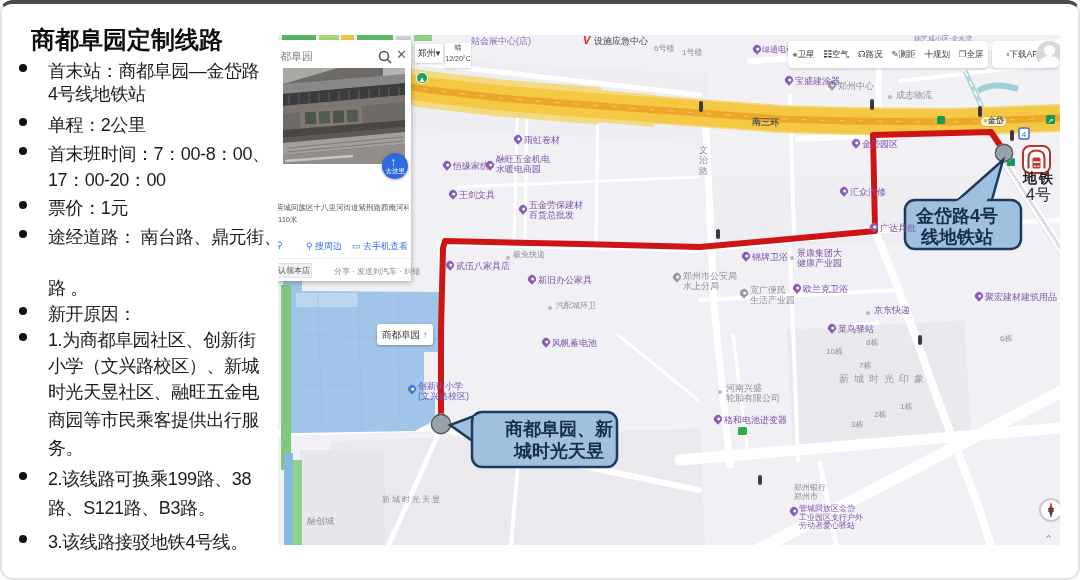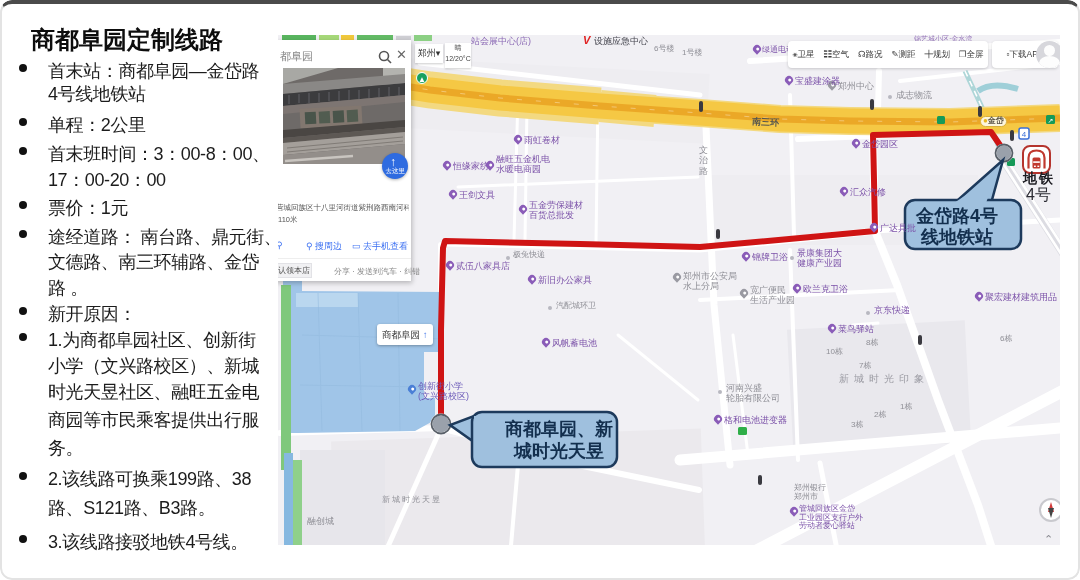--- a/index.html
+++ b/index.html
@@ -33,7 +33,7 @@
 <div class="ln" style="top:82px">4号线地铁站</div>
 <div class="ln" style="top:113px">单程：2公里</div>
 <div class="blt" style="top:118px"></div>
-<div class="ln" style="top:142px">首末班时间：3：00-8：00、</div>
+<div class="ln" style="top:142px">首末班时间：7：00-8：00、</div>
 <div class="blt" style="top:147px"></div>
 <div class="ln" style="top:168px">17：00-20：00</div>
 <div class="ln" style="top:196px">票价：1元</div>

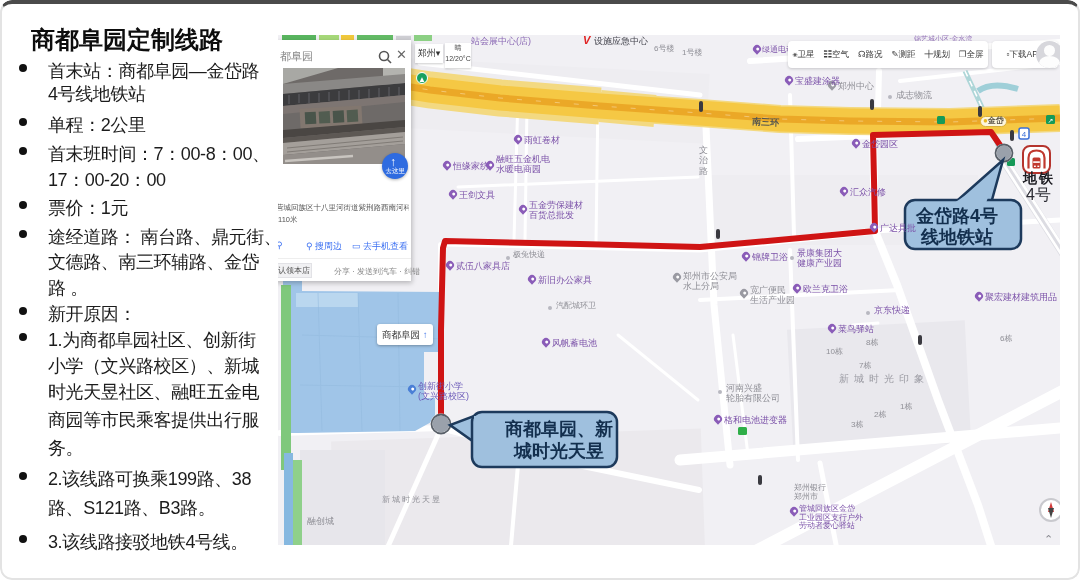--- a/index.html
+++ b/index.html
@@ -40,7 +40,6 @@
 <div class="blt" style="top:201px"></div>
 <div class="ln" style="top:225px">途经道路： 南台路、鼎元街、</div>
 <div class="blt" style="top:230px"></div>
-<div class="ln" style="top:250px">文德路、南三环辅路、金岱</div>
 <div class="ln" style="top:276px">路 。</div>
 <div class="ln" style="top:302px">新开原因：</div>
 <div class="blt" style="top:307px"></div>

